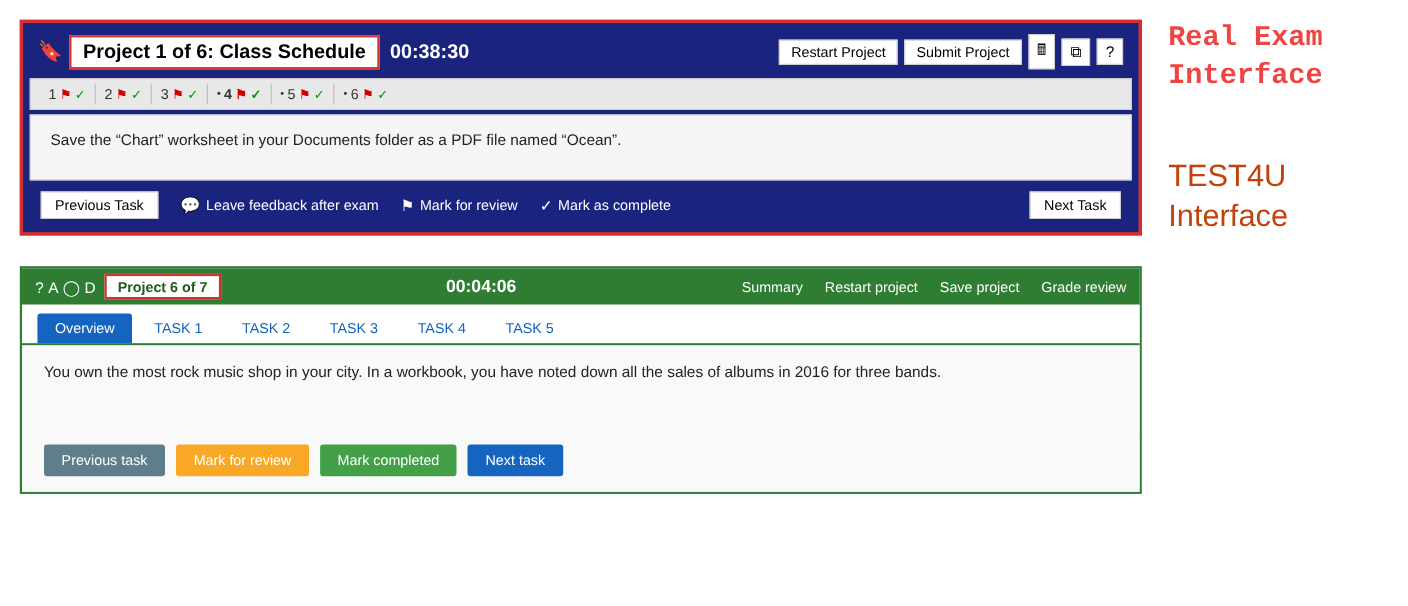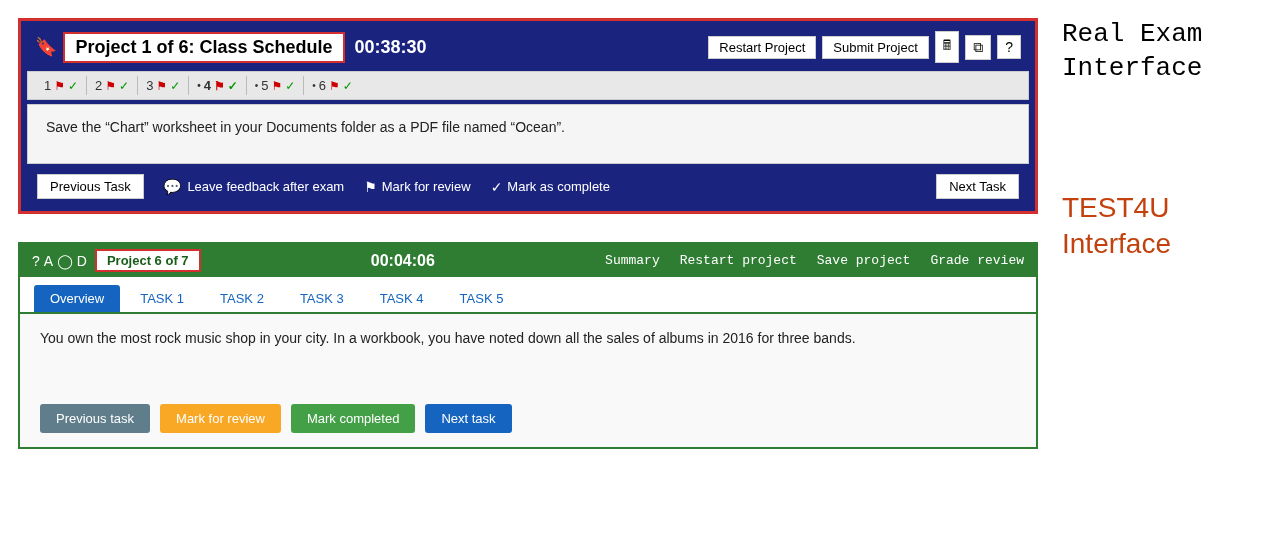--- a/index.html
+++ b/index.html
@@ -306,10 +306,10 @@
     .label-real-exam {
       font-family: 'Courier New', Courier, monospace;
       font-size: 26px;
-      font-weight: normal;
-      color: #000000;
+      font-weight: bold;
+      color: #ef4444;
       line-height: 1.3;
-      margin-bottom: 104px;
+      margin-bottom: 56px;
     }
 
     .label-test4u {

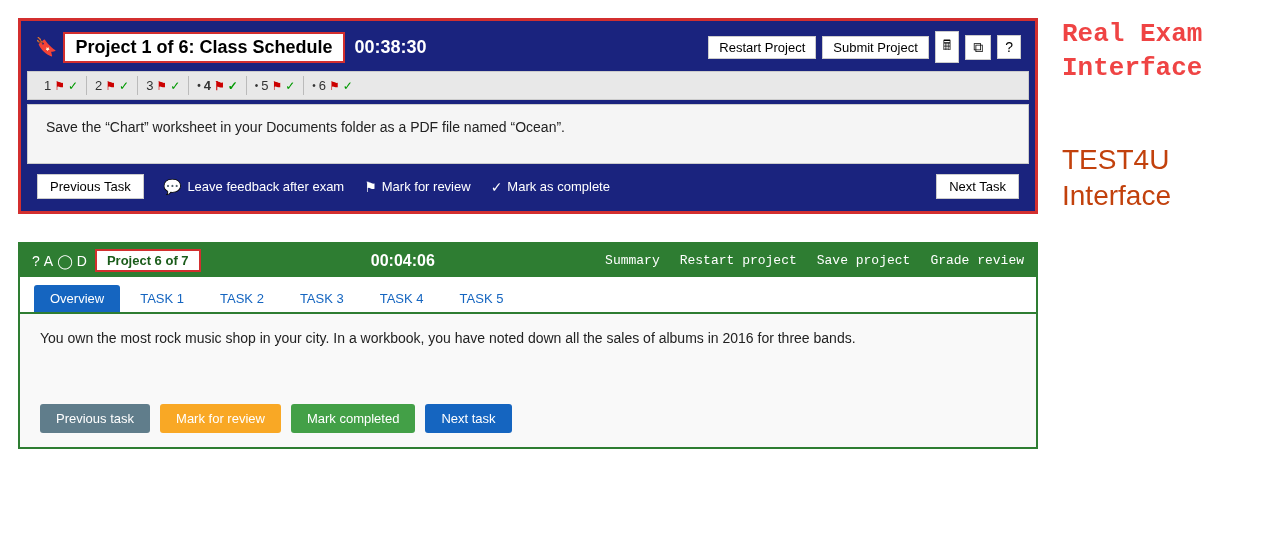--- a/index.html
+++ b/index.html
@@ -233,7 +233,6 @@
       font-size: 13px;
       cursor: pointer;
       text-decoration: none;
-      font-family: Liberation Mono, monospace;
     }
 
     

